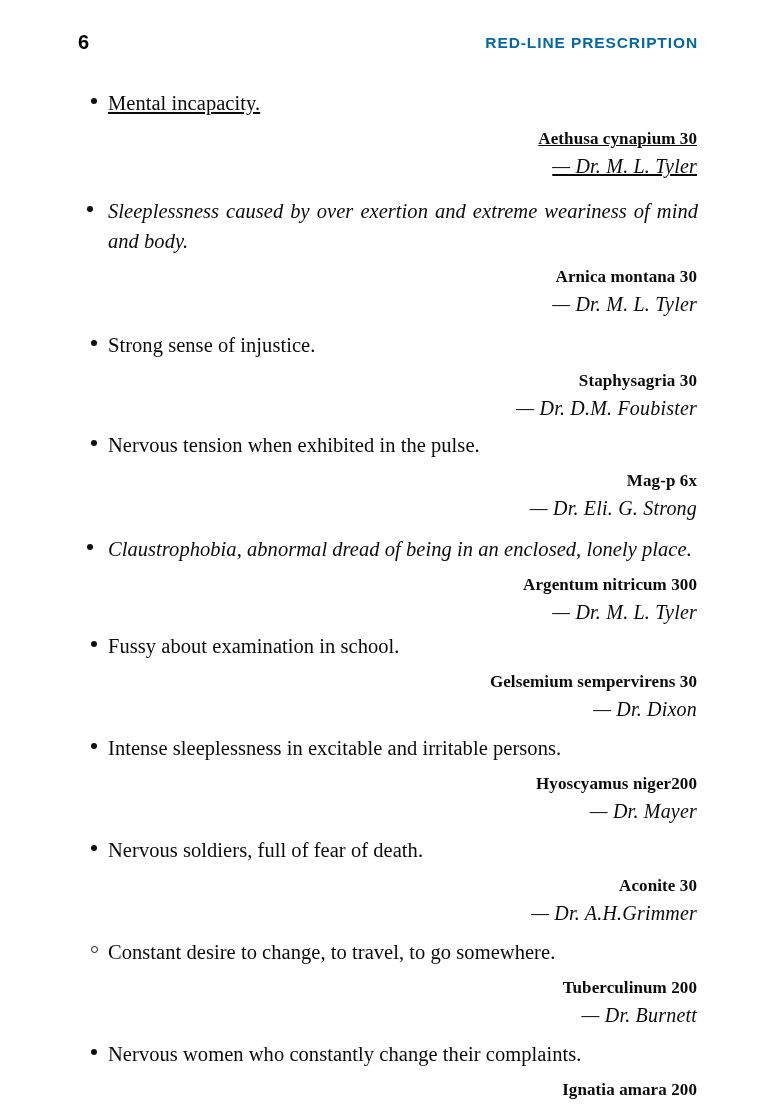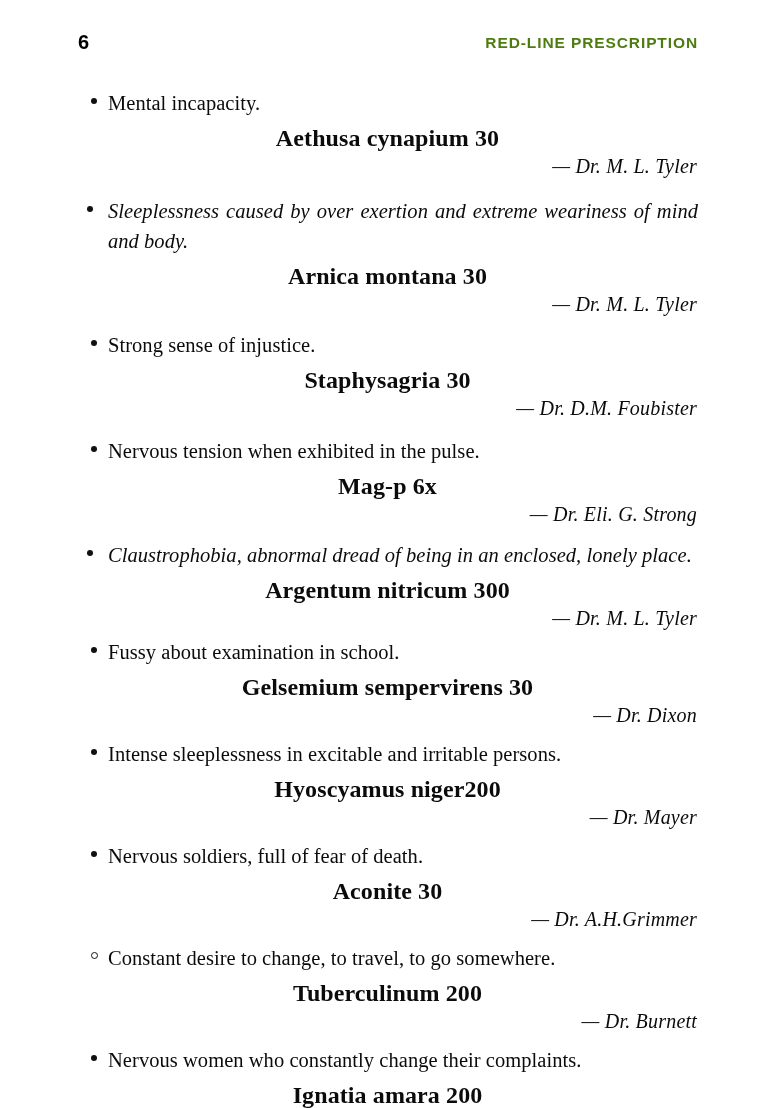--- a/index.html
+++ b/index.html
@@ -52,7 +52,7 @@
     font-size: 15.5px;
     line-height: 20px;
     letter-spacing: 0.9px;
-    color: #4d7c0f;
+    color: #0369a1;
     white-space: nowrap;
   }
 

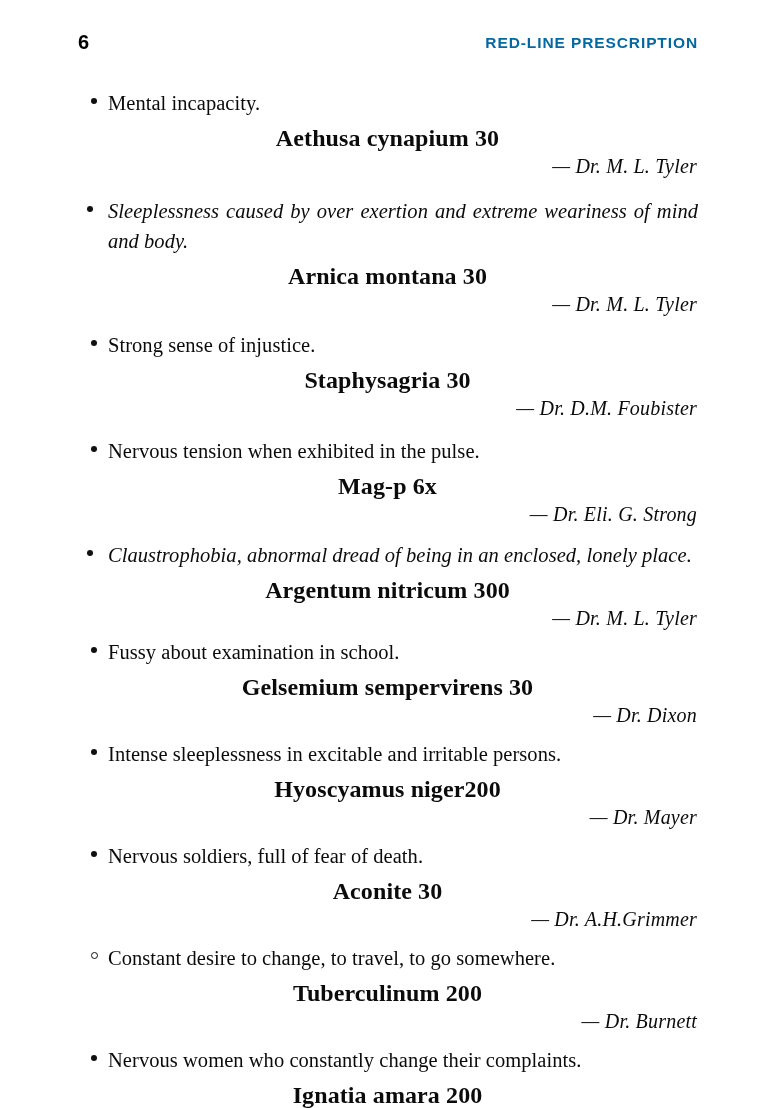--- a/index.html
+++ b/index.html
@@ -135,7 +135,7 @@
   }
 
   
-  .entry.e1 { margin-bottom: 16px; }
+  .entry.e1 { margin-bottom: 16px; text-decoration: underline; }
   .entry.e2 { margin-bottom: 12px; }
   .entry.e3 { margin-bottom: 14px; }
   .entry.e4 { margin-bottom: 12px; }

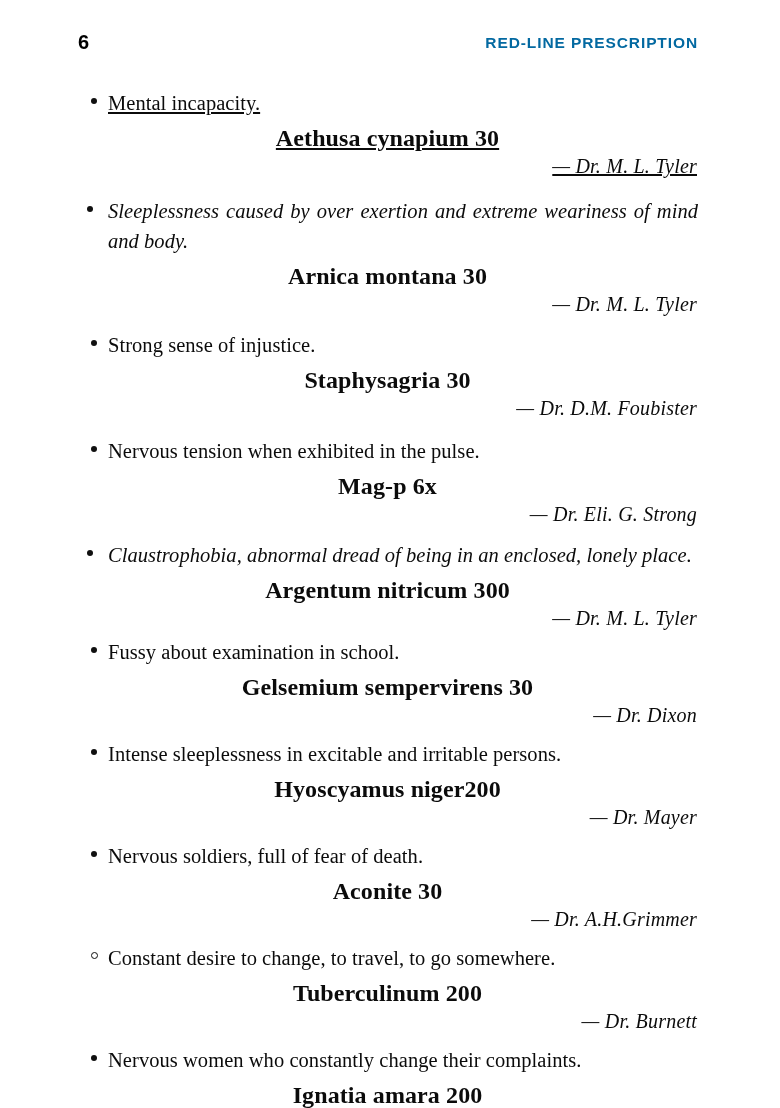--- a/index.html
+++ b/index.html
@@ -120,11 +120,10 @@
   }
   .remedy {
     font-weight: bold;
-    font-size: 24px;
+    font-size: 17px;
     line-height: 27px;
     letter-spacing: 0.1px;
     white-space: nowrap;
-    text-align: center;
   }
   .attribution {
     font-style: italic;

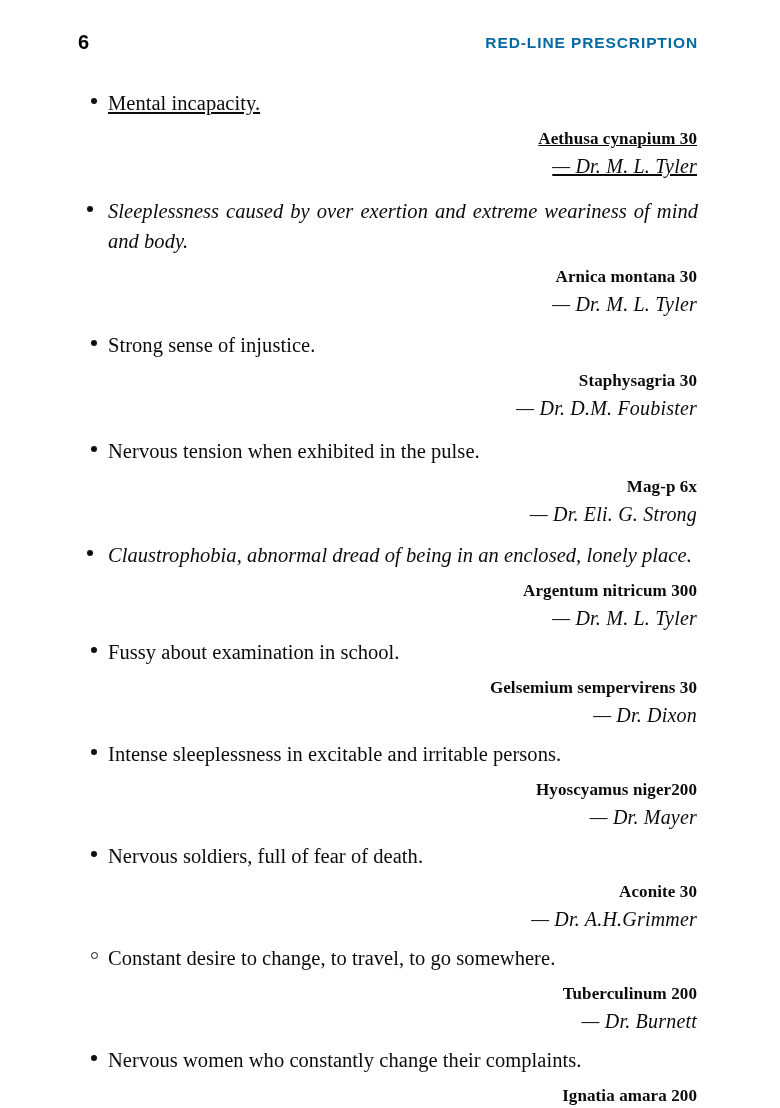--- a/index.html
+++ b/index.html
@@ -136,7 +136,7 @@
   
   .entry.e1 { margin-bottom: 16px; text-decoration: underline; }
   .entry.e2 { margin-bottom: 12px; }
-  .entry.e3 { margin-bottom: 14px; }
+  .entry.e3 { margin-bottom: 8px; }
   .entry.e4 { margin-bottom: 12px; }
   .entry.e5 { margin-bottom: 5px; }
   .entry.e6 { margin-bottom: 10px; }

